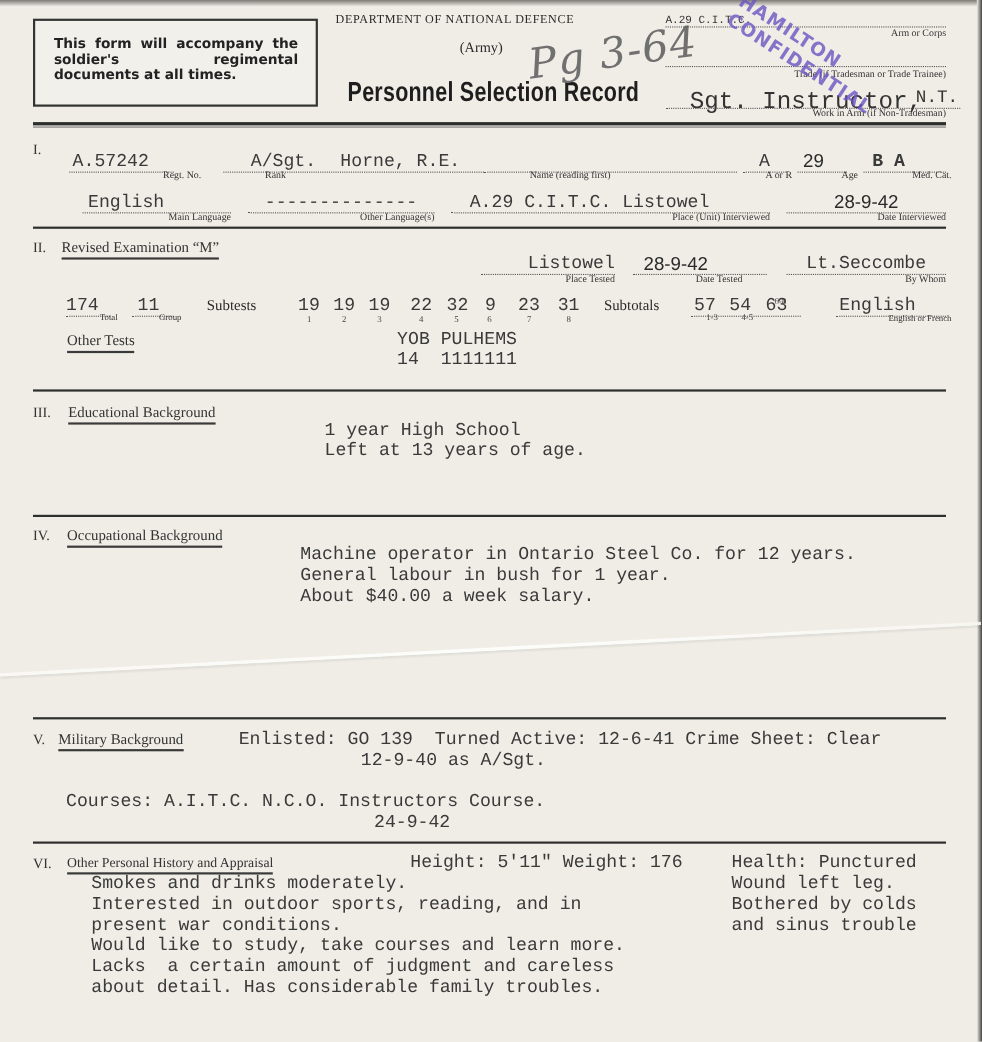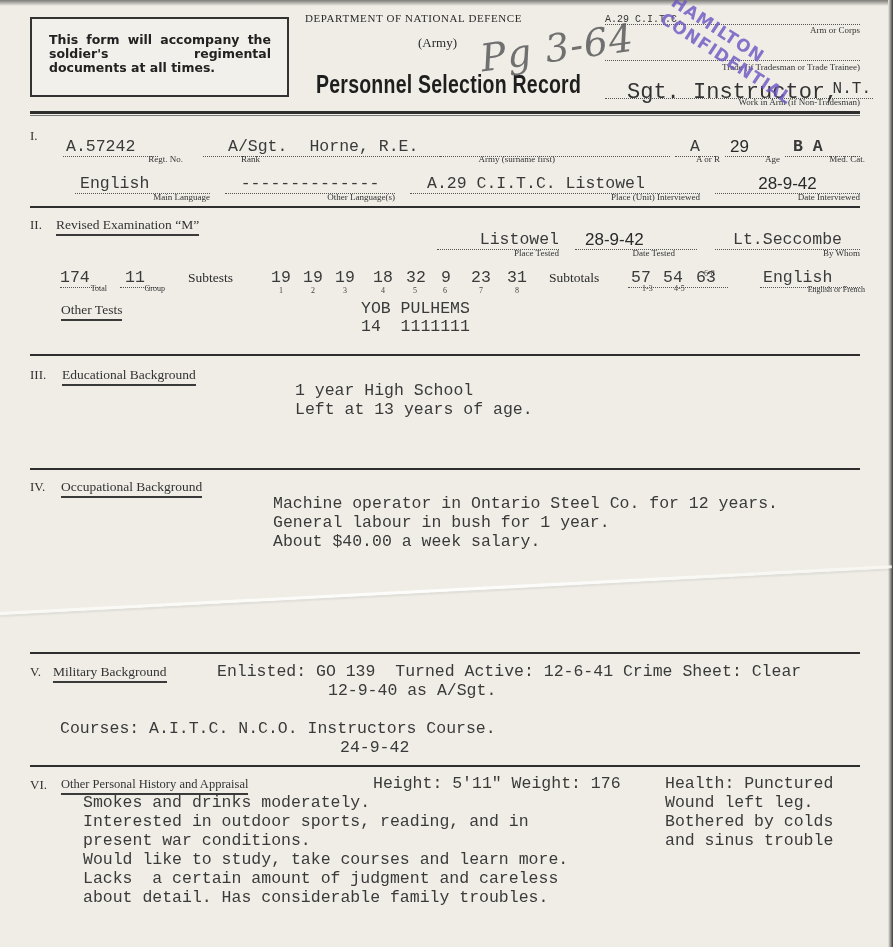--- a/index.html
+++ b/index.html
@@ -98,7 +98,7 @@
 </div>
 <div class="abs field-line" style="left:440px; top:137px; width:230px; height:20px;"></div>
 <div class="abs lbl" style="left:210px; top:154px; width:50px;">Rank</div>
-<div class="abs lbl" style="left:395px; top:154px; width:160px;">Army (surname first)</div>
+<div class="abs lbl" style="left:395px; top:154px; width:160px;">Name (reading first)</div>
 
 <div class="abs field-line" style="left:675px; top:137px; width:40px; height:20px; text-align:center;">
   <span class="typed">A</span>

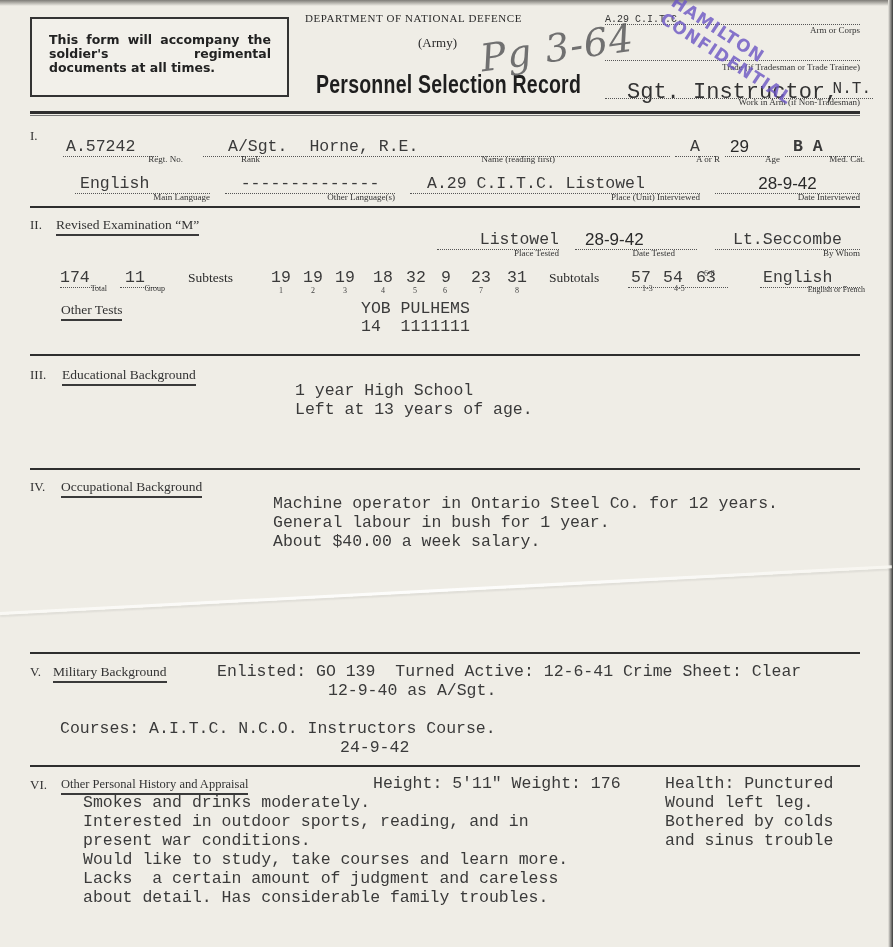--- a/index.html
+++ b/index.html
@@ -174,7 +174,7 @@
   <span class="sub" style="left:40px; top:18px;">2</span>
   <span class="abs typed" style="left:64px;">19</span>
   <span class="sub" style="left:72px; top:18px;">3</span>
-  <span class="abs typed" style="left:102px;">18</span>
+  <span class="abs typed" style="left:102px;">22</span>
   <span class="sub" style="left:110px; top:18px;">4</span>
   <span class="abs typed" style="left:135px;">32</span>
   <span class="sub" style="left:142px; top:18px;">5</span>

